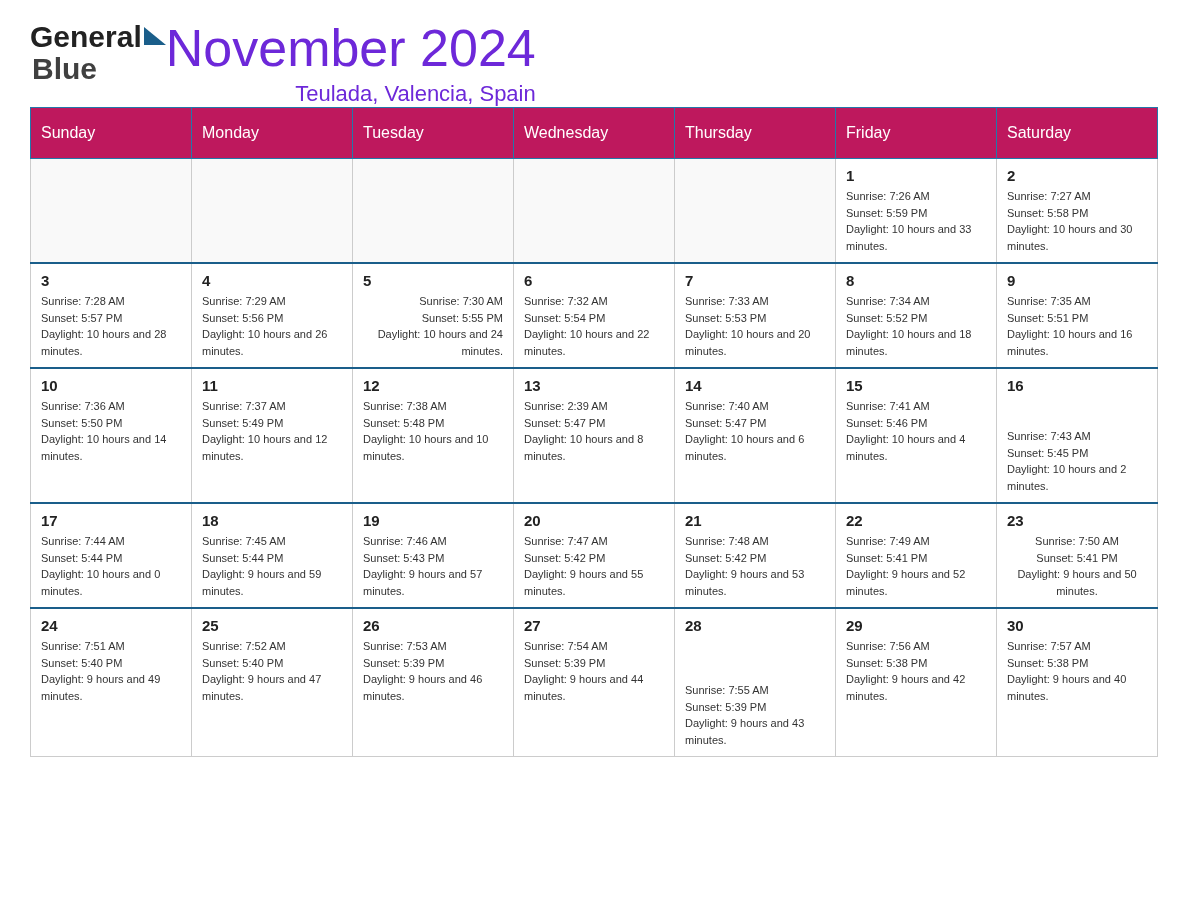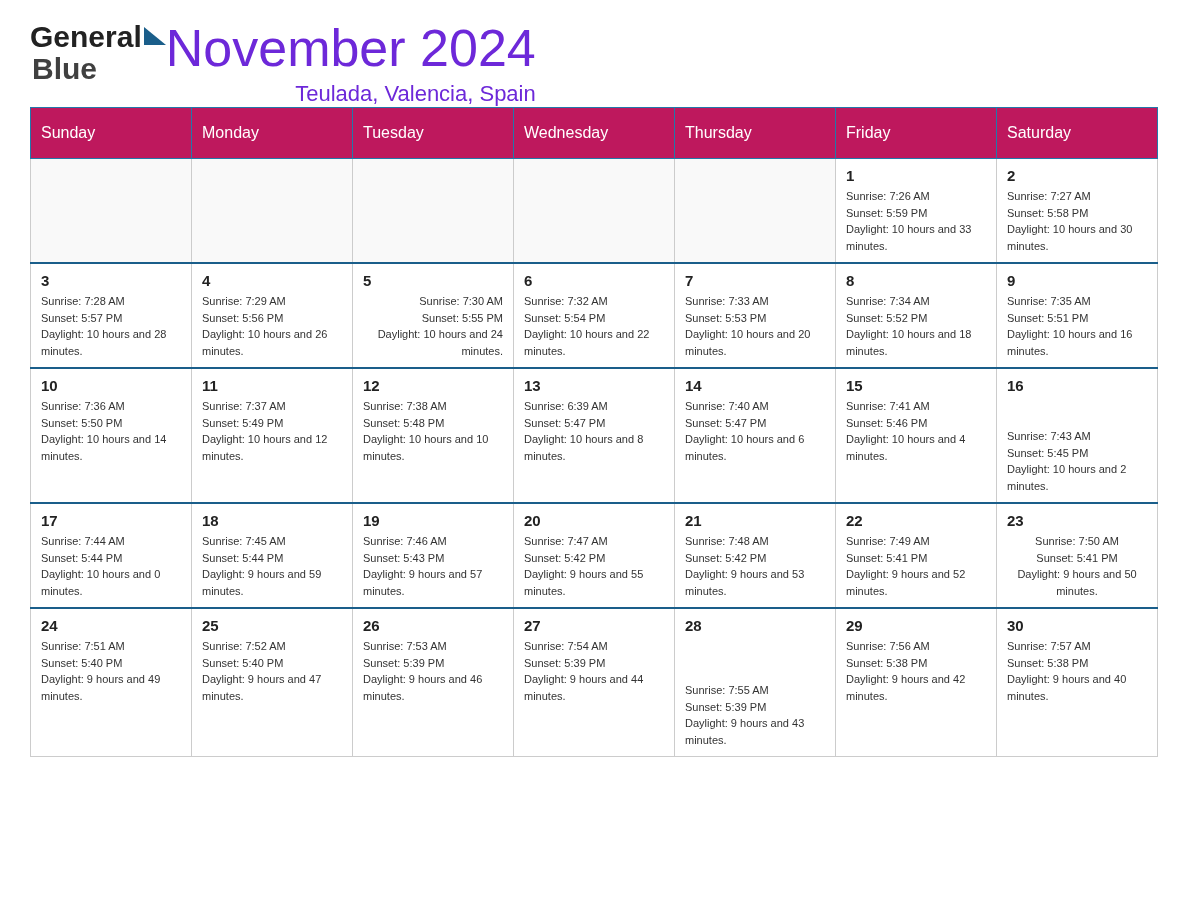--- a/index.html
+++ b/index.html
@@ -210,7 +210,7 @@
         </td>
         <td>
           <div class="day-number">13</div>
-          <div class="day-info" style="white-space: pre-line;">Sunrise: 6:39 AM
+          <div class="day-info" style="white-space: pre-line;">Sunrise: 2:39 AM
 Sunset: 5:47 PM
 Daylight: 10 hours and 8 minutes.</div>
         </td>

